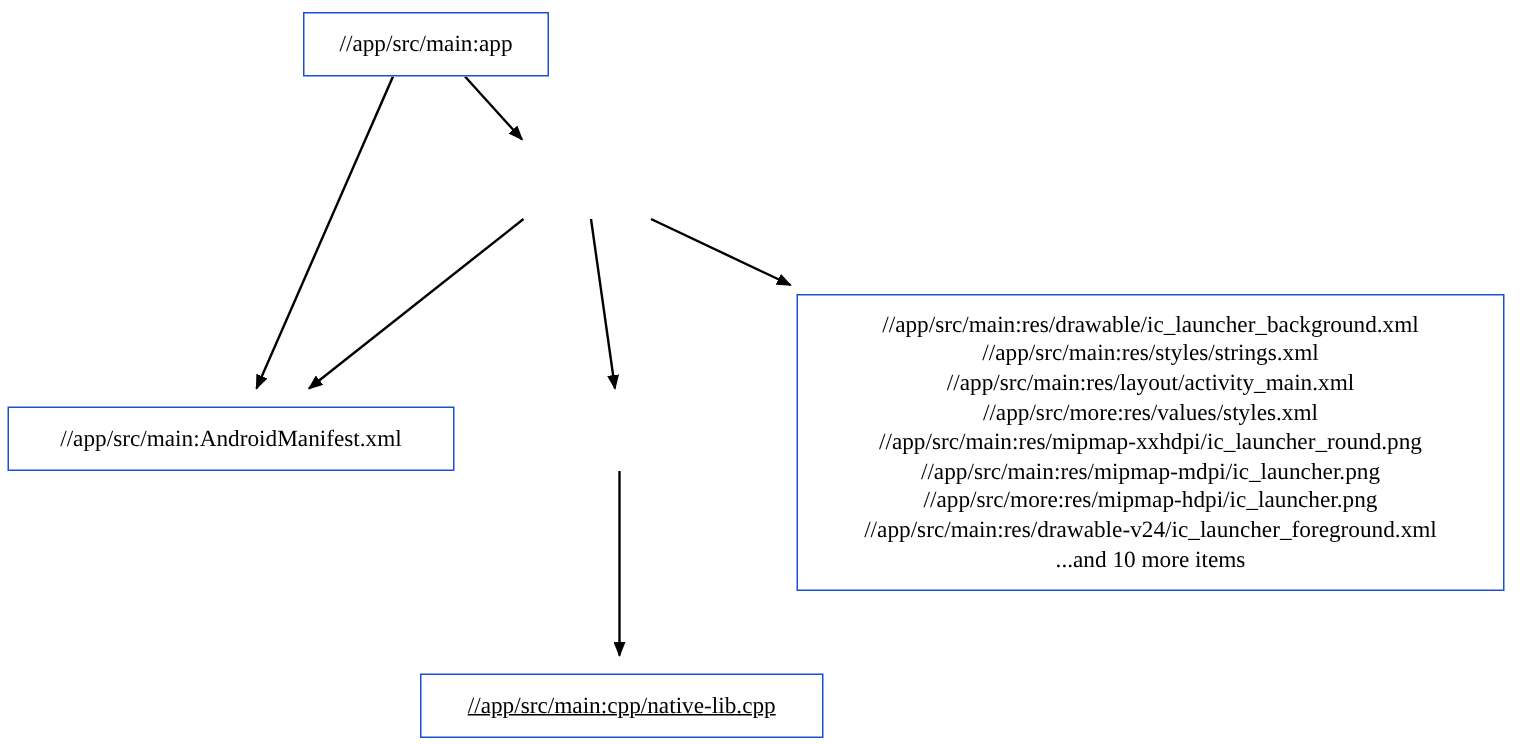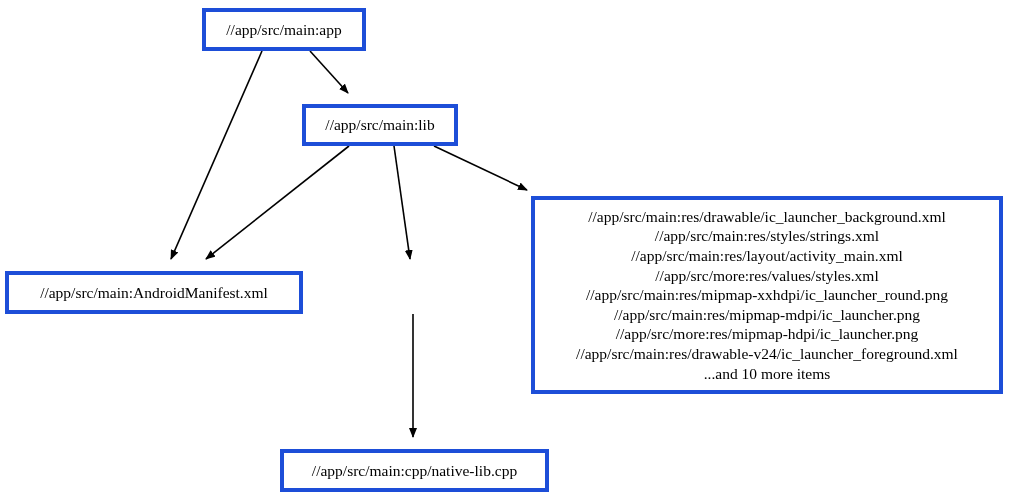--- a/index.html
+++ b/index.html
@@ -26,7 +26,7 @@
   .node {
     position: absolute;
     box-sizing: border-box;
-    border: 4px solid #1d4ed8;
+    border: 1px solid #1d4ed8;
     background: #ffffff;
     display: flex;
     align-items: center;

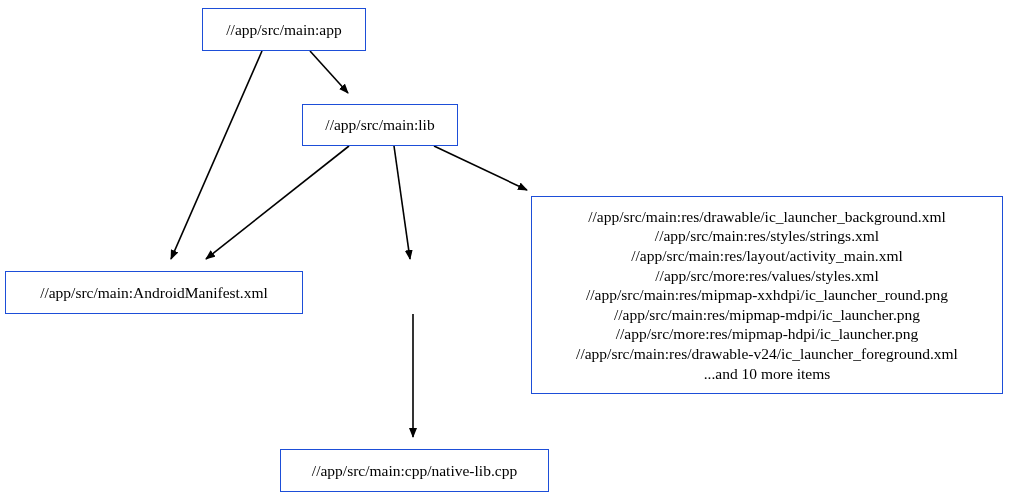--- a/index.html
+++ b/index.html
@@ -79,9 +79,6 @@
     <span class="node-label">//app/src/main:app</span>
   </div>
 
-  <div class="node" style="left:302px; top:104px; width:156px; height:42px;">
-    <span class="node-label">//app/src/main:lib</span>
-  </div>
 
   <div class="node" style="left:5px; top:271px; width:298px; height:43px;">
     <span class="node-label">//app/src/main:AndroidManifest.xml</span>

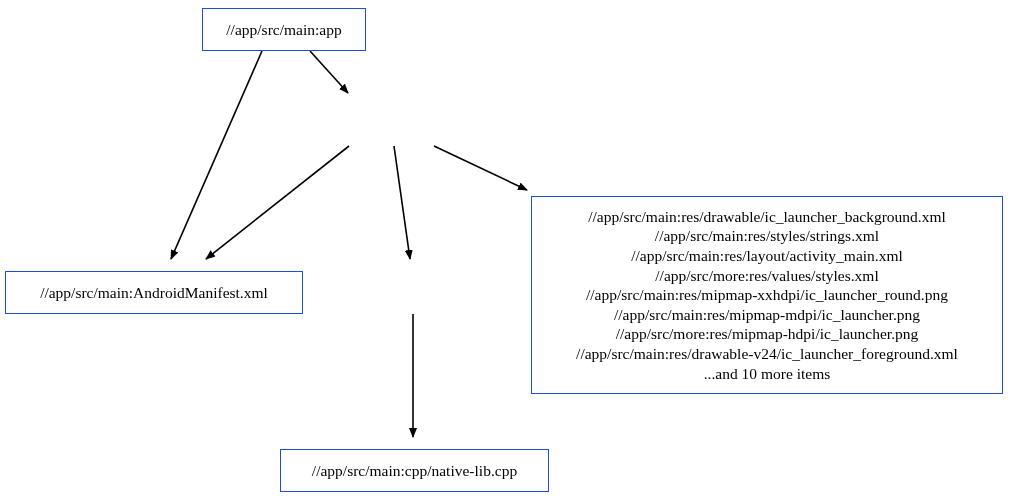--- a/index.html
+++ b/index.html
@@ -85,7 +85,7 @@
   </div>
 
 
-  <div class="node" style="left:280px; top:449px; width:269px; height:43px;">
+  <div class="node" style="left:280px; top:449px; width:269px; height:43px;text-decoration:underline;">
     <span class="node-label">//app/src/main:cpp/native-lib.cpp</span>
   </div>
 

